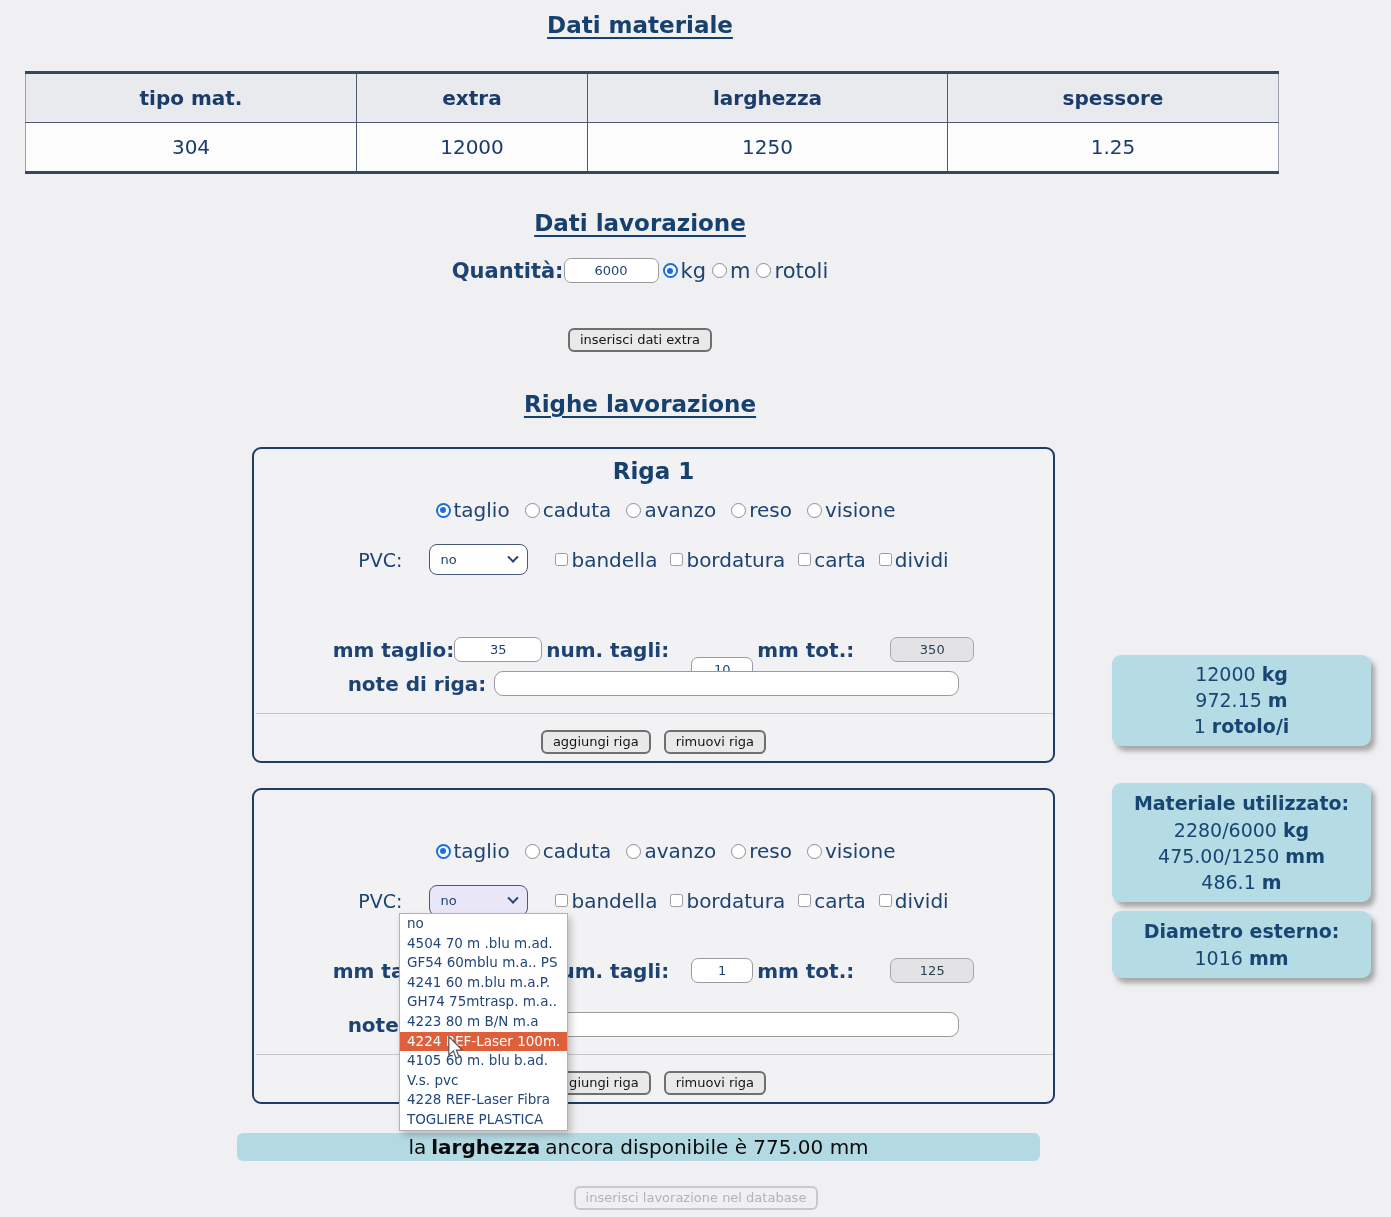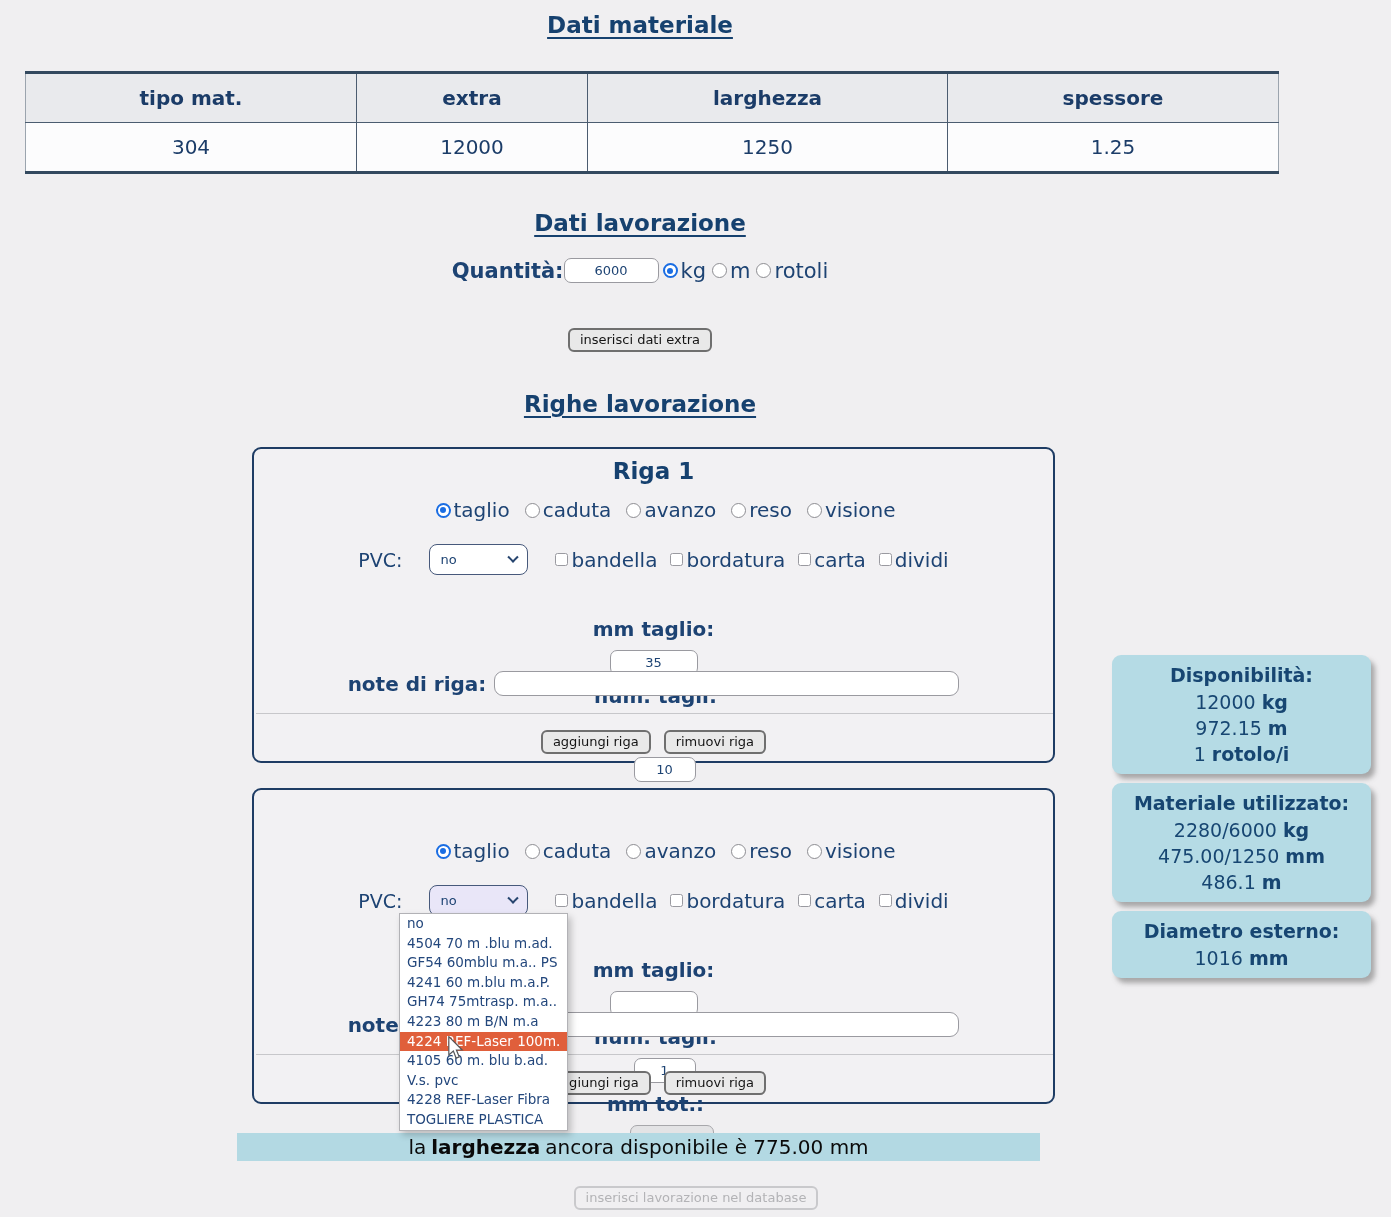--- a/index.html
+++ b/index.html
@@ -64,7 +64,7 @@
   .type-row { gap:15px; font-size:20px;margin-left:12px; }
   .pvc-row { gap:13px; font-size:20px; }
   .pvc-label { font-size:19px; margin-right:14px; }
-  .mm-row { gap:9px; font-size:20px; font-weight:bold;flex-direction:column; }
+  .mm-row { font-size:20px; font-weight:bold; }
   .note-row { gap:8px; font-size:20px; font-weight:bold; }
   .riga-hr { position:absolute; left:2px; width:797px; border-top:1px solid #c7c7ca; }
   .btn-row { gap:13px; }

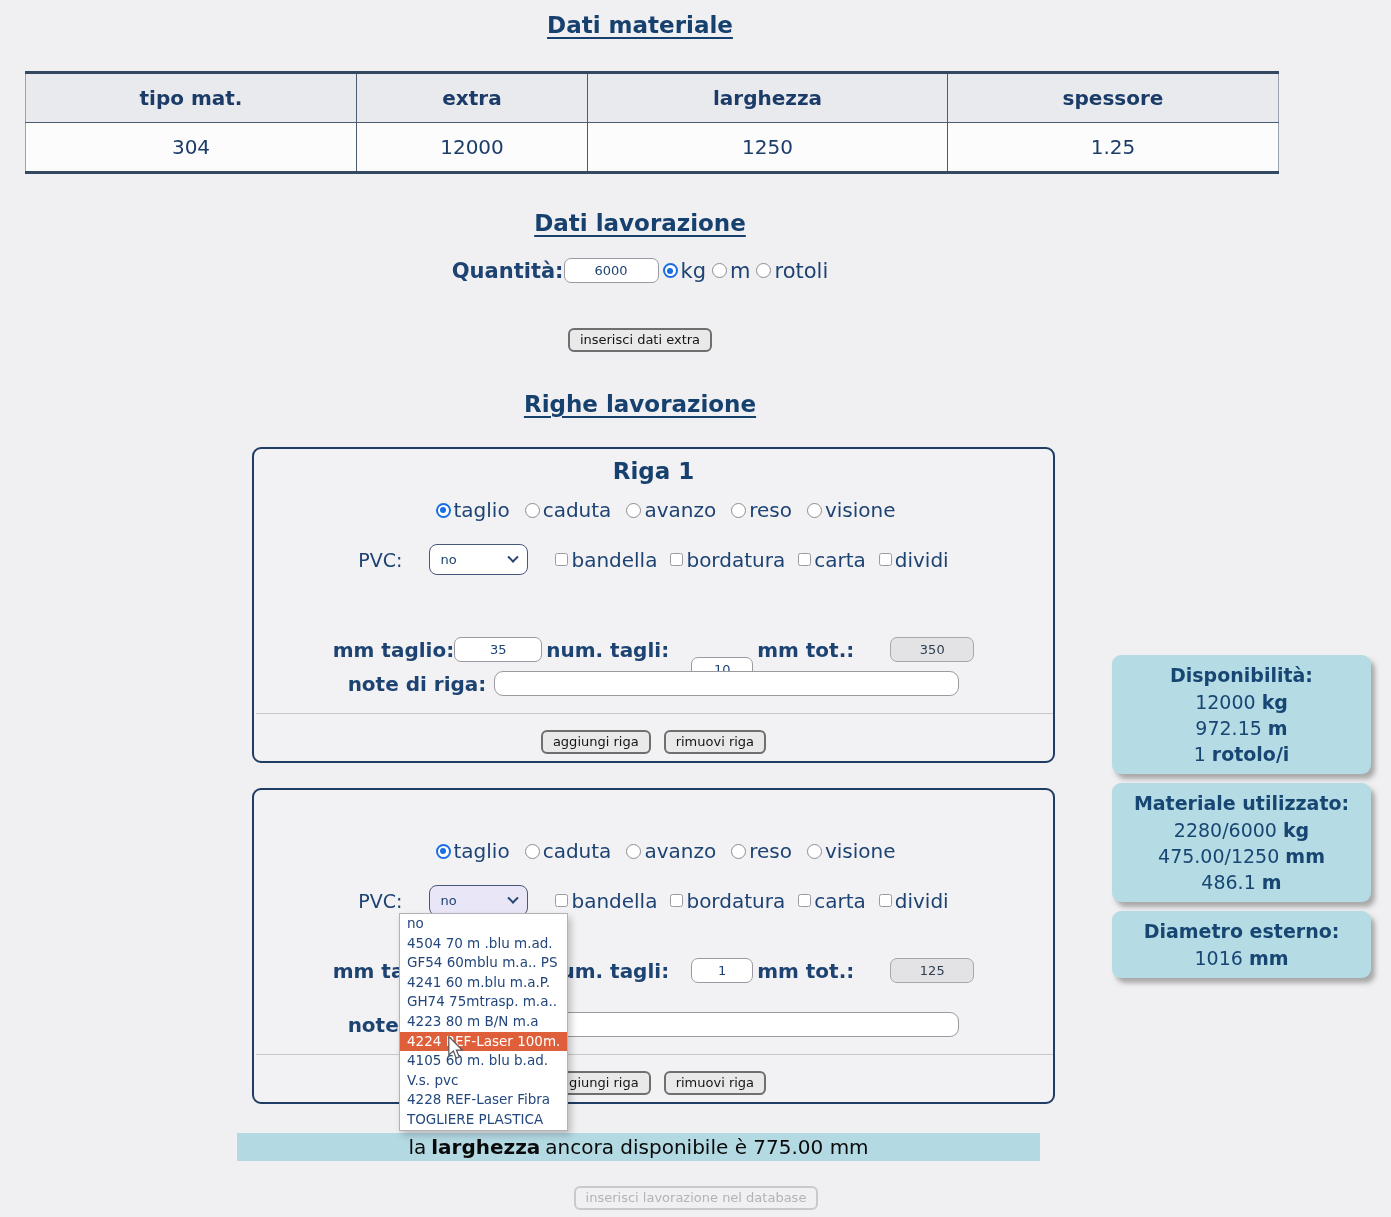--- a/index.html
+++ b/index.html
@@ -303,7 +303,6 @@
 </svg>
 
 <div class="side-box" style="top:655px;">
-  <div class="sb-title">Disponibilità:</div>
   <div><span>12000</span> <b>kg</b></div>
   <div><span>972.15</span> <b>m</b></div>
   <div><span>1</span> <b>rotolo/i</b></div>

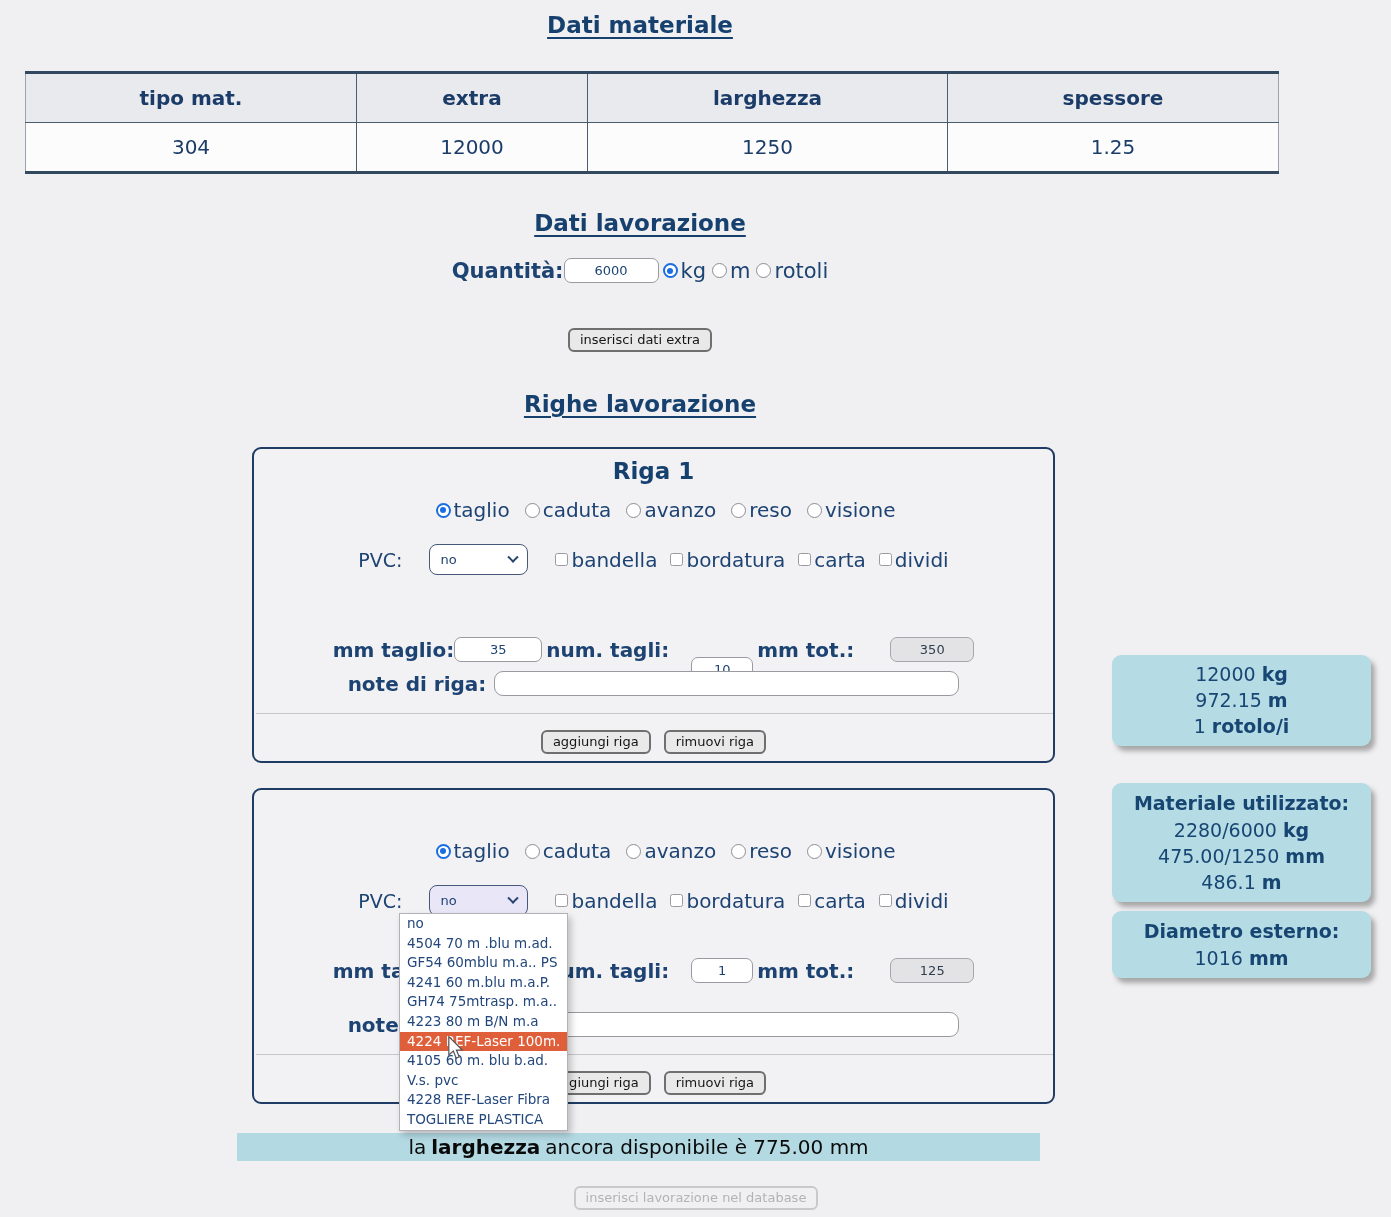--- a/index.html
+++ b/index.html
@@ -86,7 +86,7 @@
   
   #footer-bar {
     position:absolute; left:237px; top:1133px; width:803px; height:28px;
-    background:#b3d9e3; border-radius:0; display:flex; justify-content:center; align-items:center;
+    background:#b3d9e3; border-radius:6px; display:flex; justify-content:center; align-items:center;
     font-size:20px; color:#0a0a0a;
   }
   #footer-bar b { margin:0 5px 0 5px; }

